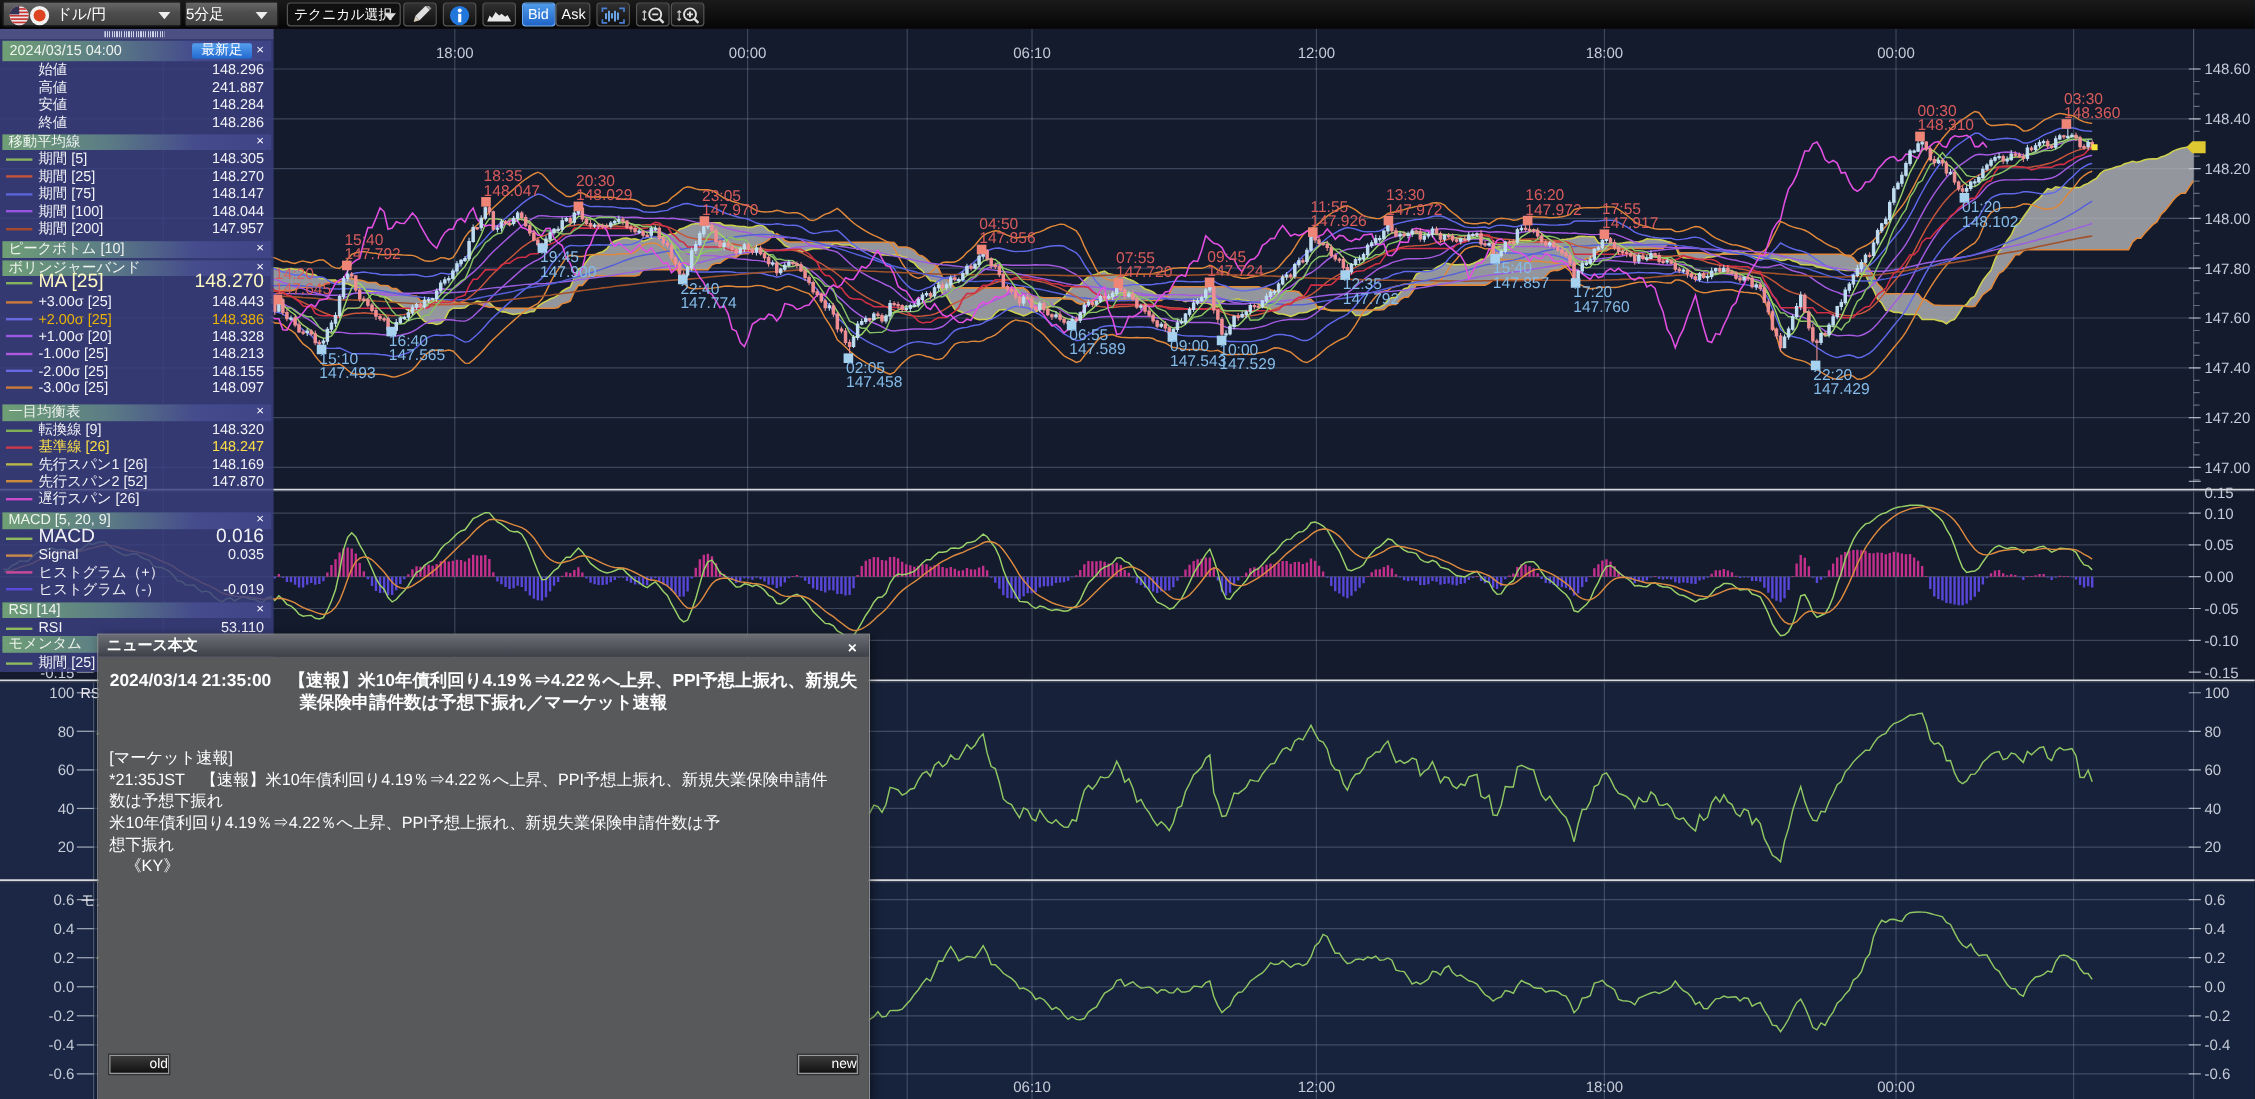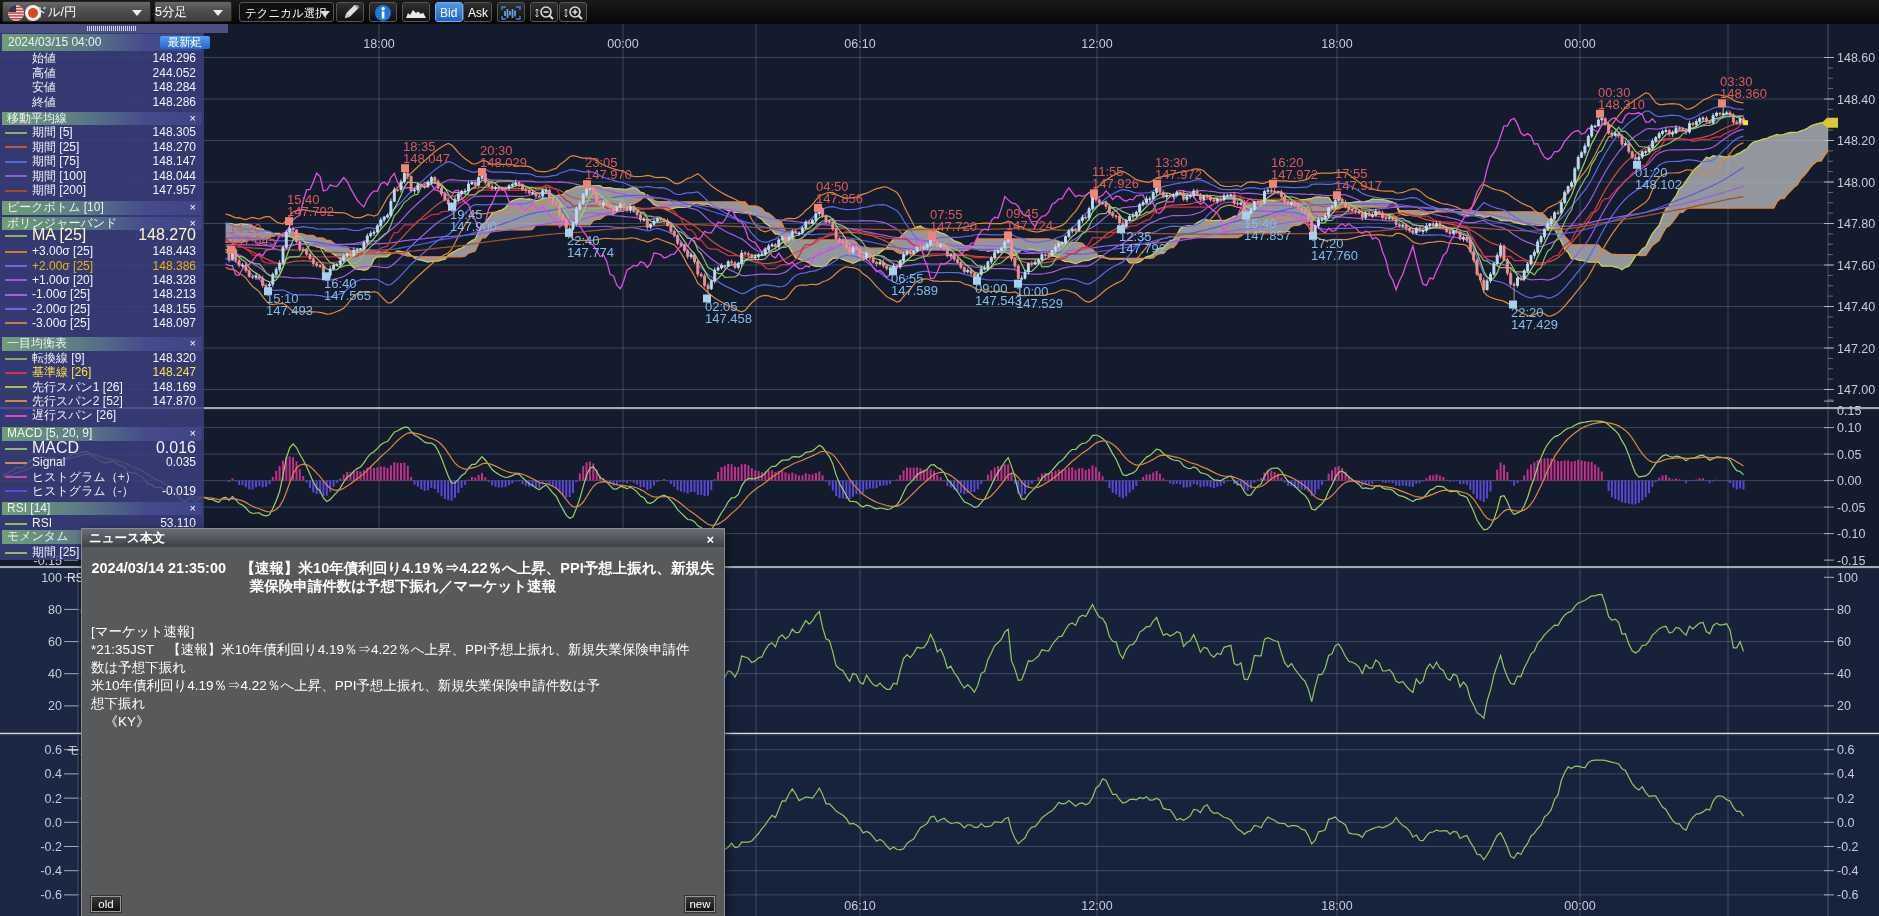--- a/index.html
+++ b/index.html
@@ -334,7 +334,7 @@
    <circle cx="26" cy="9" r="8" fill="#f2f2f2"></circle>
           <circle cx="26" cy="9" r="5" fill="#d42"></circle>
   </svg>
-  <span style="margin-left:32px">ドル/円</span><span class="arr"></span>
+  <span style="margin-left:44px">ドル/円</span><span class="arr"></span>
  </div>
  <div class="dd" style="left:154px;width:78px"><span style="margin-left:0">5分足</span><span class="arr"></span></div>
  <div class="btn" style="left:239px;width:95px;background:#101010"><span style="margin-left:5px;font-size:11.5px">テクニカル選択</span><span class="arr" style="border-top-color:#ddd;right:3px"></span></div>

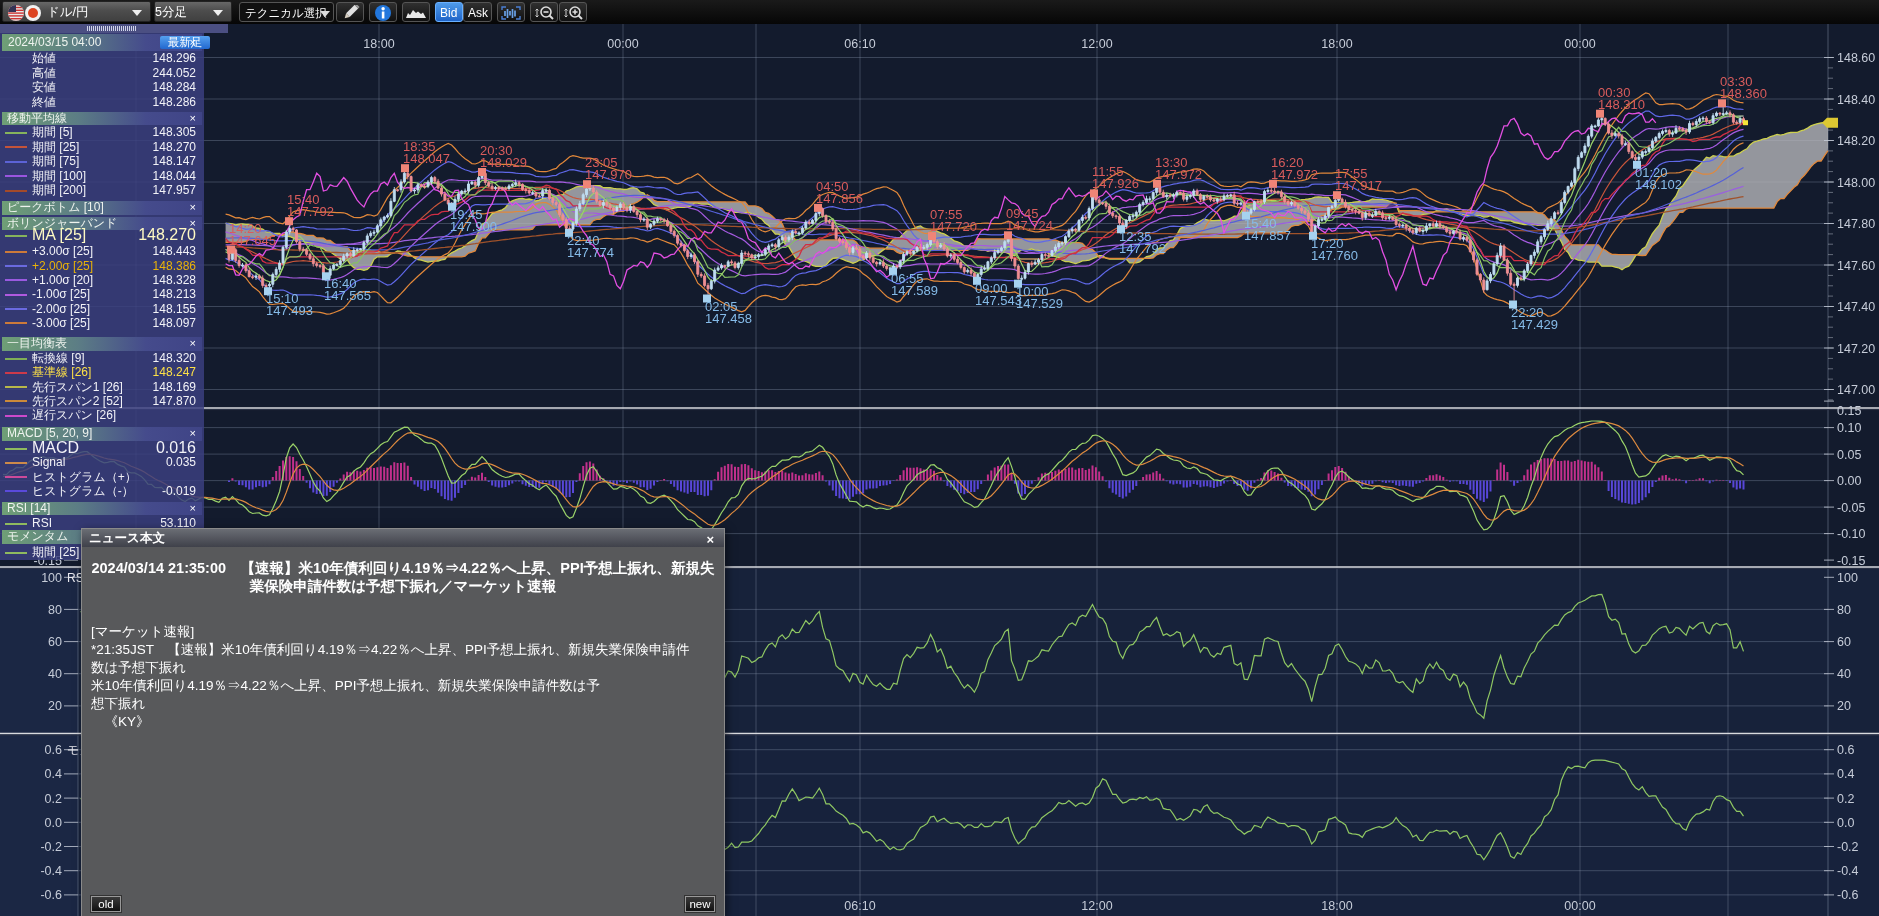--- a/index.html
+++ b/index.html
@@ -11,7 +11,7 @@
 #tb .icon{width:28px}
 #strip{position:absolute;left:0;top:24px;width:228px;height:9px;background:#4b4f82;z-index:20}
 #ticks{position:absolute;left:87px;top:2px;width:50px;height:5px;background:repeating-linear-gradient(90deg,#cfd3e8 0 1px,transparent 1px 2px)}
-#panel{position:absolute;left:0;top:33px;width:204px;height:527px;background:rgba(58,63,128,0.84);z-index:20}
+#panel{position:absolute;left:0;top:33px;width:228px;height:527px;background:rgba(58,63,128,0.84);z-index:20}
 #pp{position:absolute;left:81px;top:528px;width:644px;height:390px;border:1px solid #8a8a8a;z-index:40;box-shadow:2px 2px 8px rgba(0,0,0,0.5)}
 #ppt{height:18px;background:linear-gradient(#6a6d74,#3f414a);color:#fff;font-size:12.5px;font-weight:bold;line-height:18px;position:relative}
 #ppb{position:relative;height:370px;background:#58595b;color:#fff;overflow:hidden}

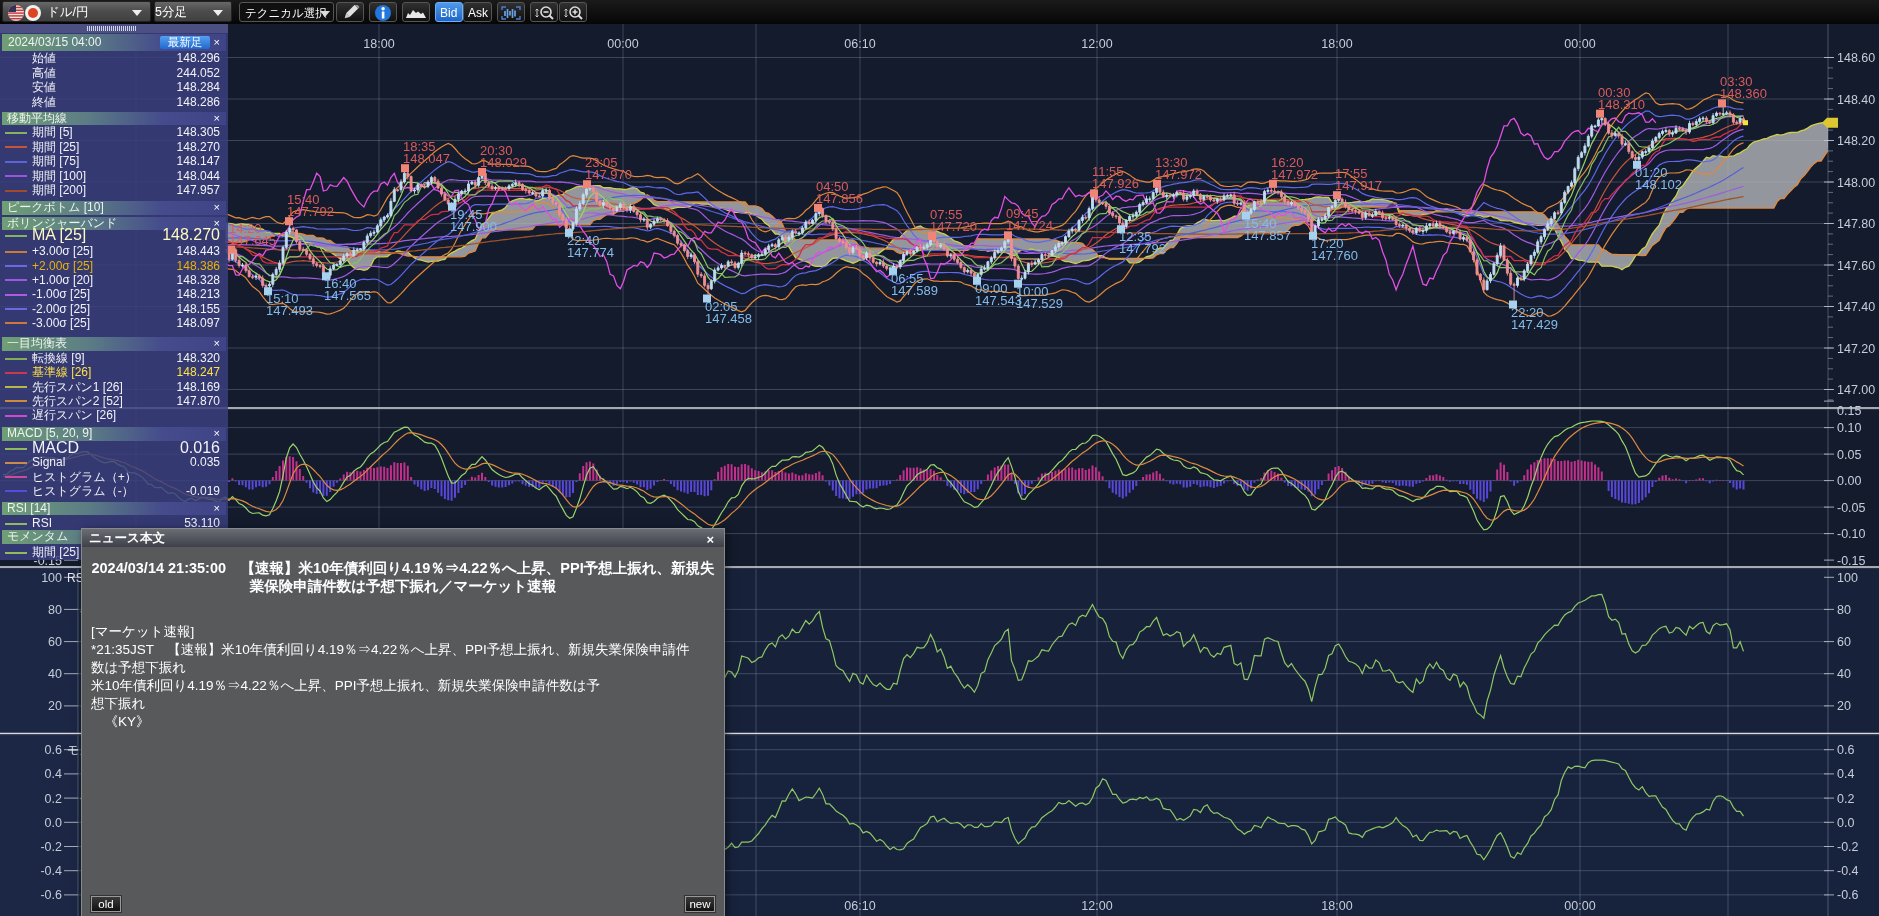--- a/index.html
+++ b/index.html
@@ -383,7 +383,7 @@
       </div>
       <div style="position:absolute;left:2px;right:2px;top:32.5px;height:14.4px;color:#f2f2f7;font-size:12px;line-height:14.4px;white-space:nowrap">
         <span style="position:absolute;left:30px">高値</span>
-        <span style="position:absolute;right:6px">244.052</span>
+        <span style="position:absolute;right:6px">241.887</span>
       </div>
       <div style="position:absolute;left:2px;right:2px;top:47px;height:14.4px;color:#f2f2f7;font-size:12px;line-height:14.4px;white-space:nowrap">
         <span style="position:absolute;left:30px">安値</span>

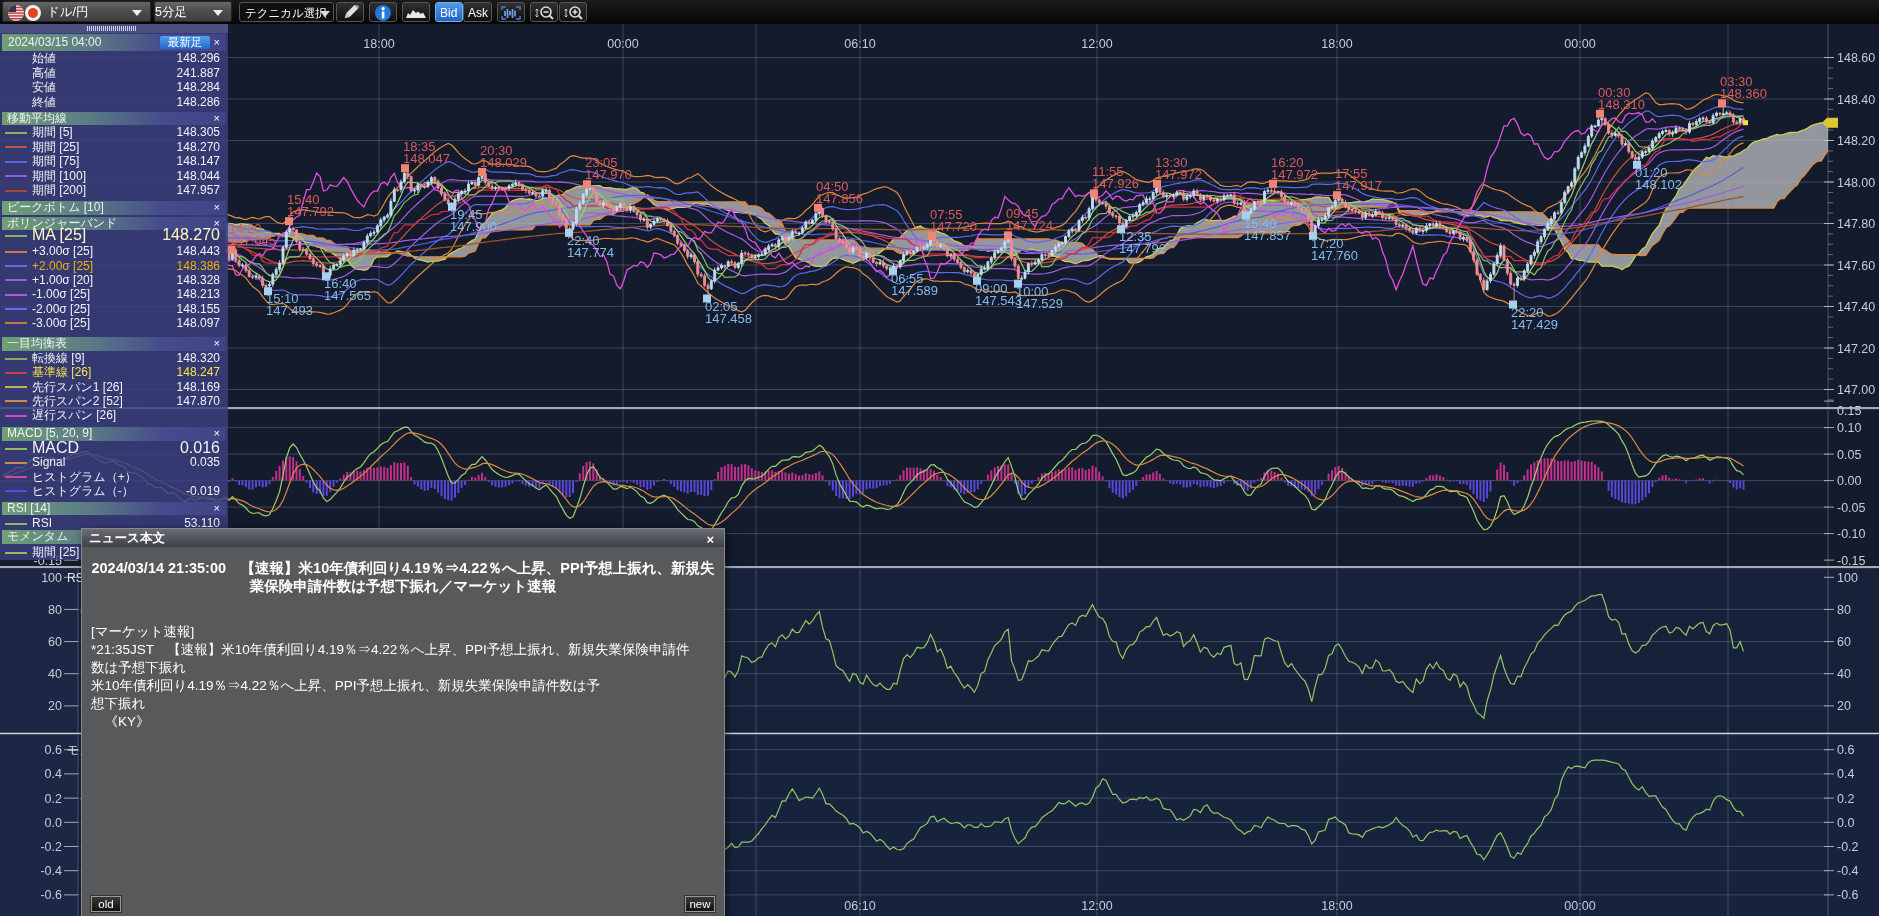--- a/index.html
+++ b/index.html
@@ -15,7 +15,7 @@
 #pp{position:absolute;left:81px;top:528px;width:644px;height:390px;border:1px solid #8a8a8a;z-index:40;box-shadow:2px 2px 8px rgba(0,0,0,0.5)}
 #ppt{height:18px;background:linear-gradient(#6a6d74,#3f414a);color:#fff;font-size:12.5px;font-weight:bold;line-height:18px;position:relative}
 #ppb{position:relative;height:370px;background:#58595b;color:#fff;overflow:hidden}
-.pbtn{position:absolute;bottom:5px;width:30px;height:16px;background:linear-gradient(#3a3a3a,#111);border:1px solid #999;outline:1px solid #333;color:#fff;font-size:11.5px;text-align:center;line-height:15px}
+.pbtn{position:absolute;bottom:22px;width:50px;height:16px;background:linear-gradient(#3a3a3a,#111);border:1px solid #999;outline:1px solid #333;color:#fff;font-size:11.5px;text-align:right;line-height:15px}
 </style></head>
 <body>
 <div id="wrap">

